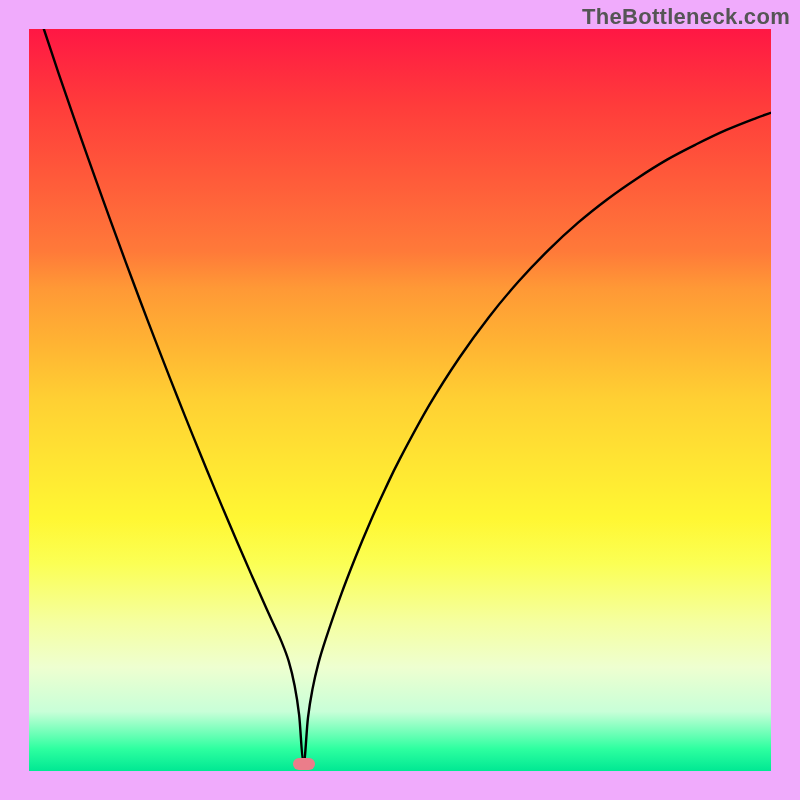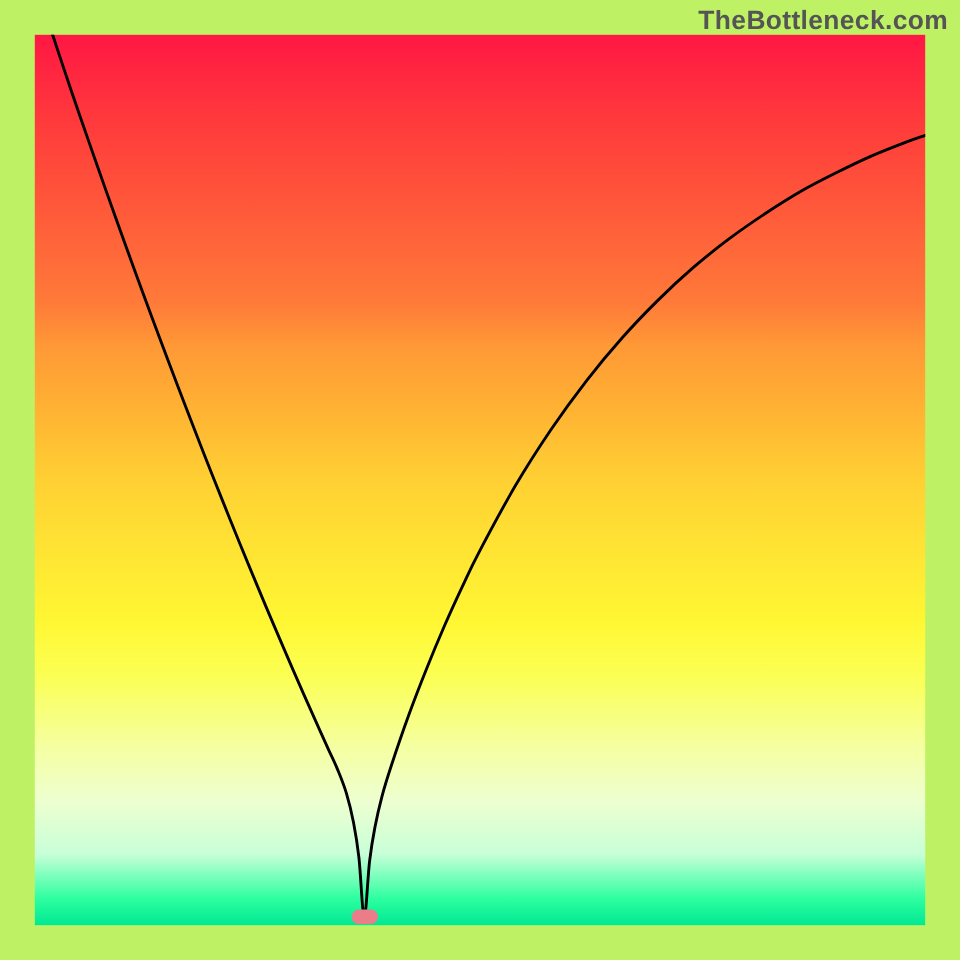--- a/index.html
+++ b/index.html
@@ -8,7 +8,7 @@
     position: relative;
     width: 800px;
     height: 800px;
-    background: #bef264;
+    background: #f0abfc;
   }
   .plot-area {
     position: absolute;

